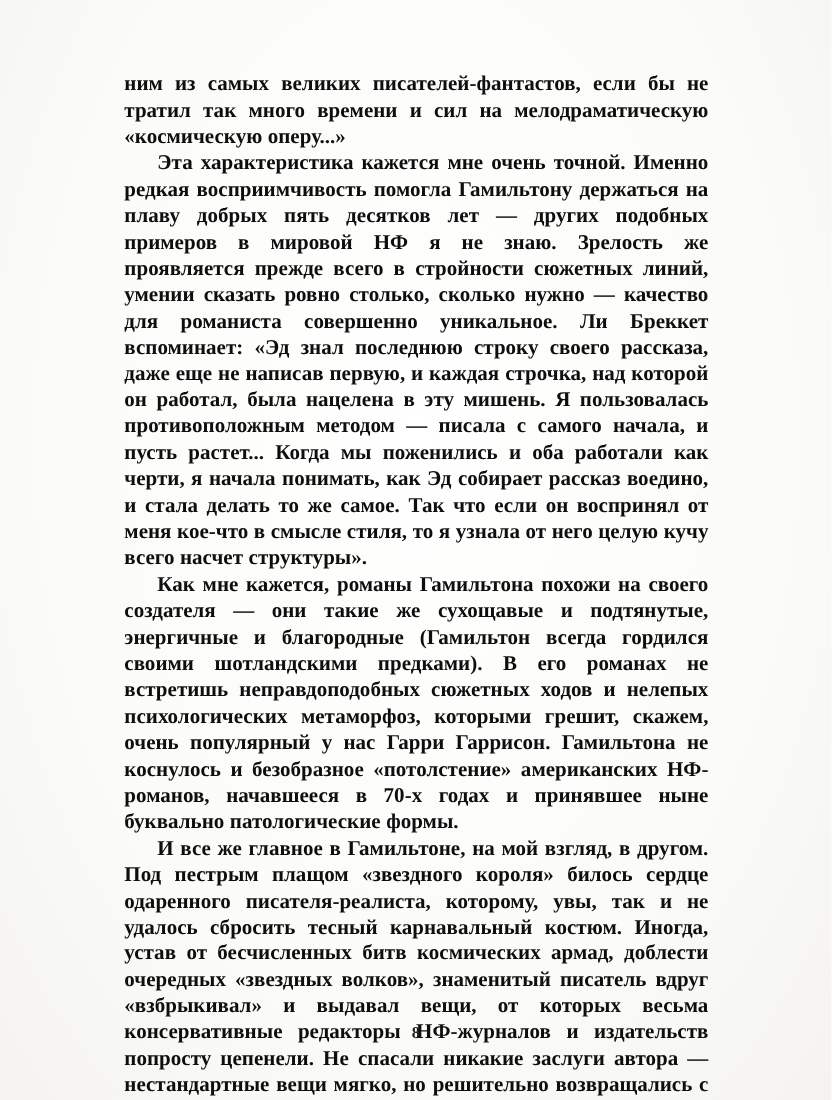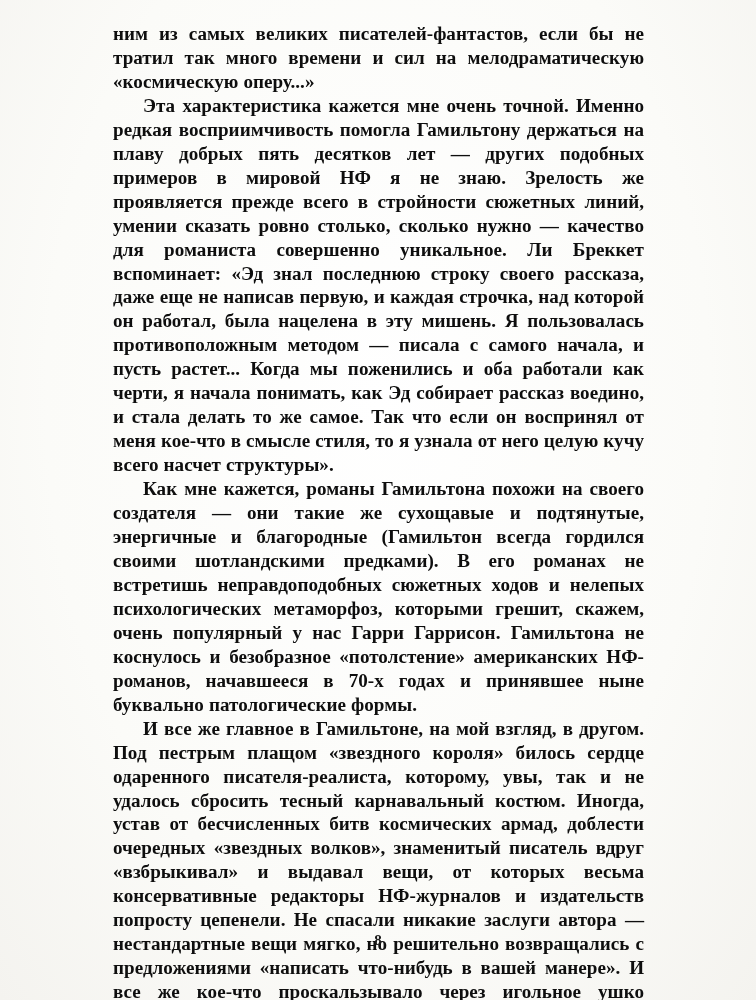--- a/index.html
+++ b/index.html
@@ -55,6 +55,7 @@
   
   p.para.cont {
     text-indent: 0;
+    margin-top: 43px;
   }
   p.para.indent {
     text-indent: 30px;

